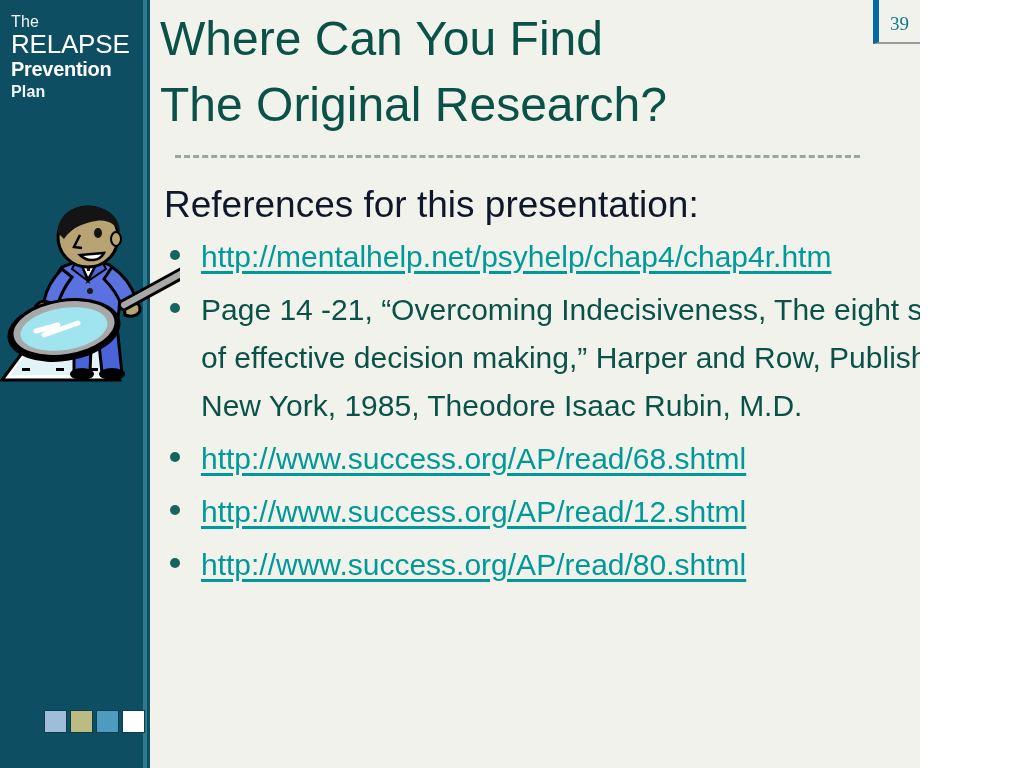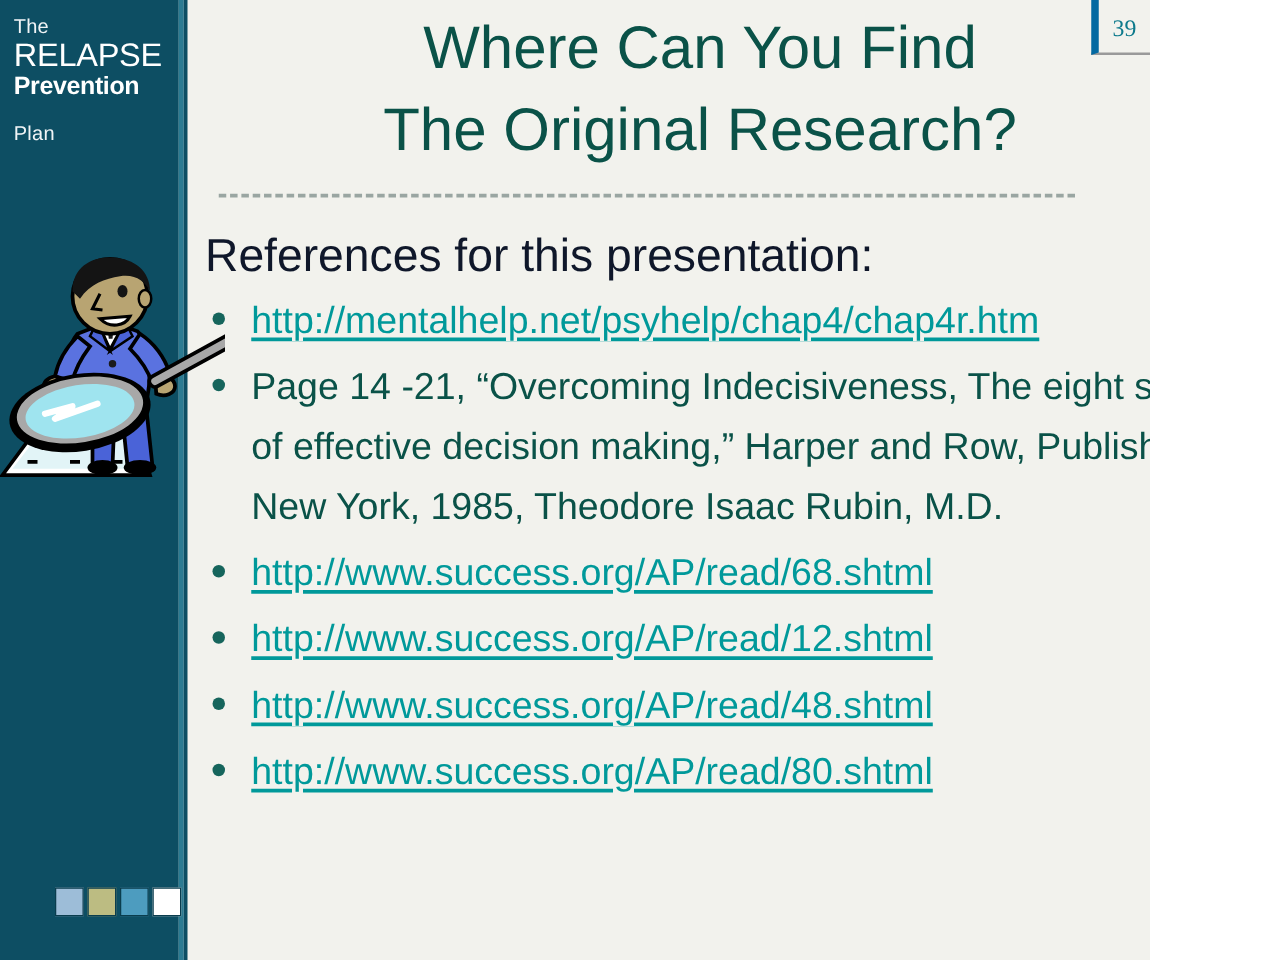--- a/index.html
+++ b/index.html
@@ -136,7 +136,6 @@
     left: 160px;
     top: 6px;
     width: 800px;
-    text-align: center;
     color: #0a5248;
     font-size: 48px;
     line-height: 1.38;

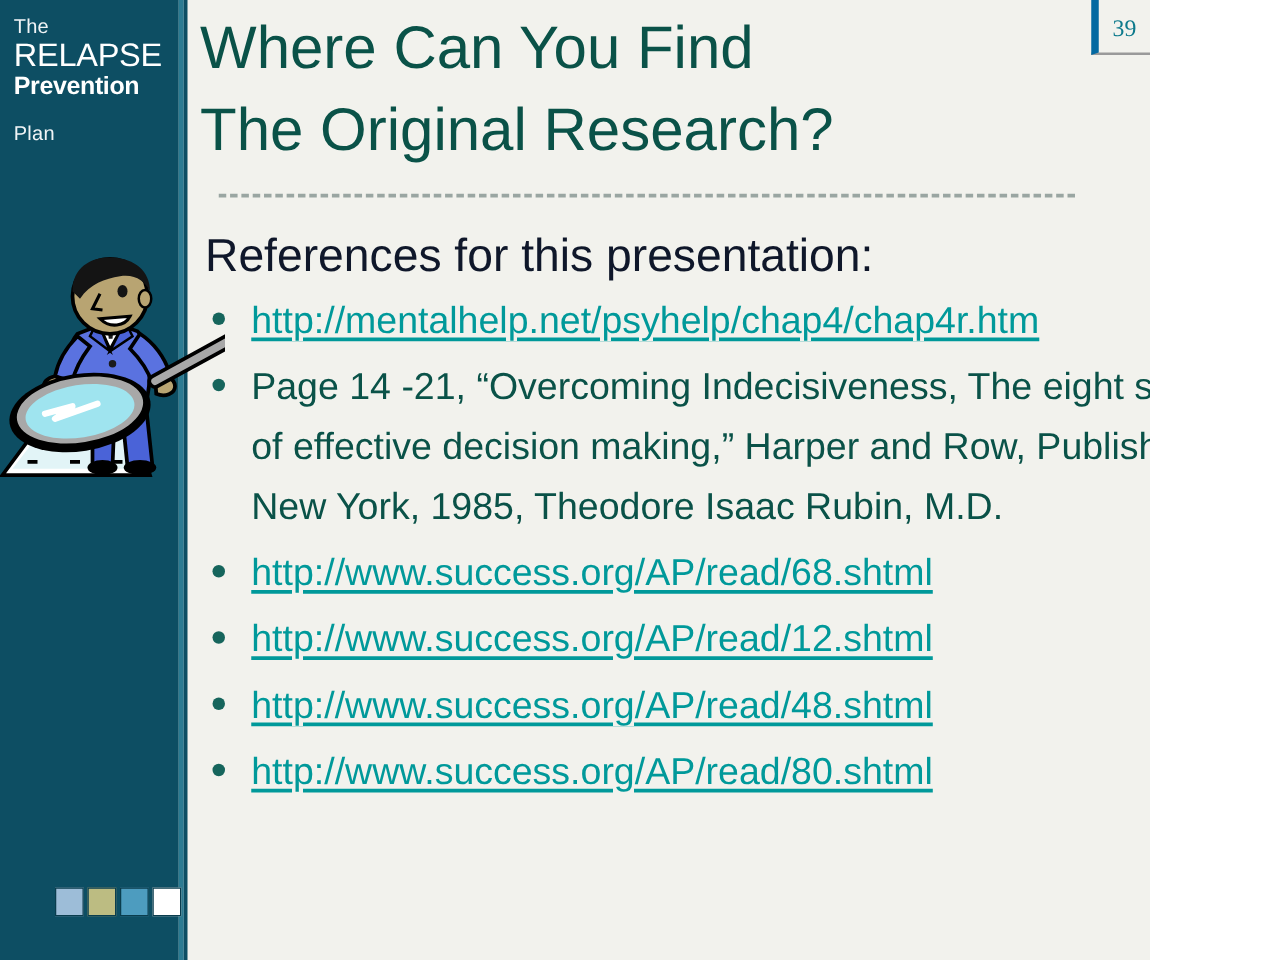--- a/index.html
+++ b/index.html
@@ -78,10 +78,10 @@
   }
   #logo .logo-plan {
     font-size: 16px;
-    font-weight: 400;
+    font-weight: 700;
     letter-spacing: .2px;
     color: #f0f4f6;
-    margin-top: 19px;
+    margin-top: 3px;
   }
 
   

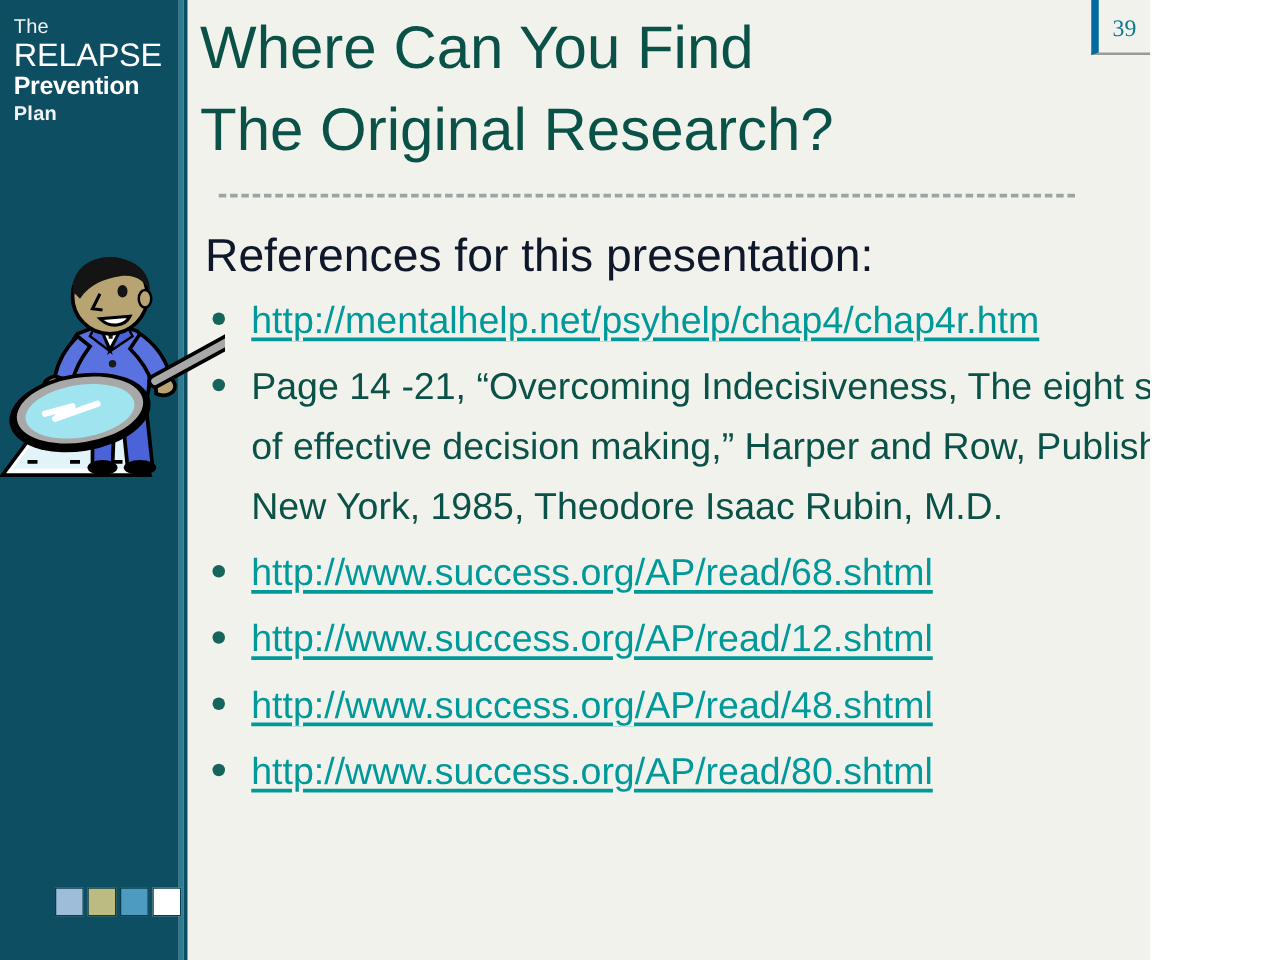--- a/index.html
+++ b/index.html
@@ -314,10 +314,6 @@
       </li>
       <li class="link-item">
         <span class="bullet"></span>
-        <span class="ref-text">http://www.success.org/AP/read/48.shtml</span>
-      </li>
-      <li class="link-item">
-        <span class="bullet"></span>
         <span class="ref-text">http://www.success.org/AP/read/80.shtml</span>
       </li>
     </ul>

